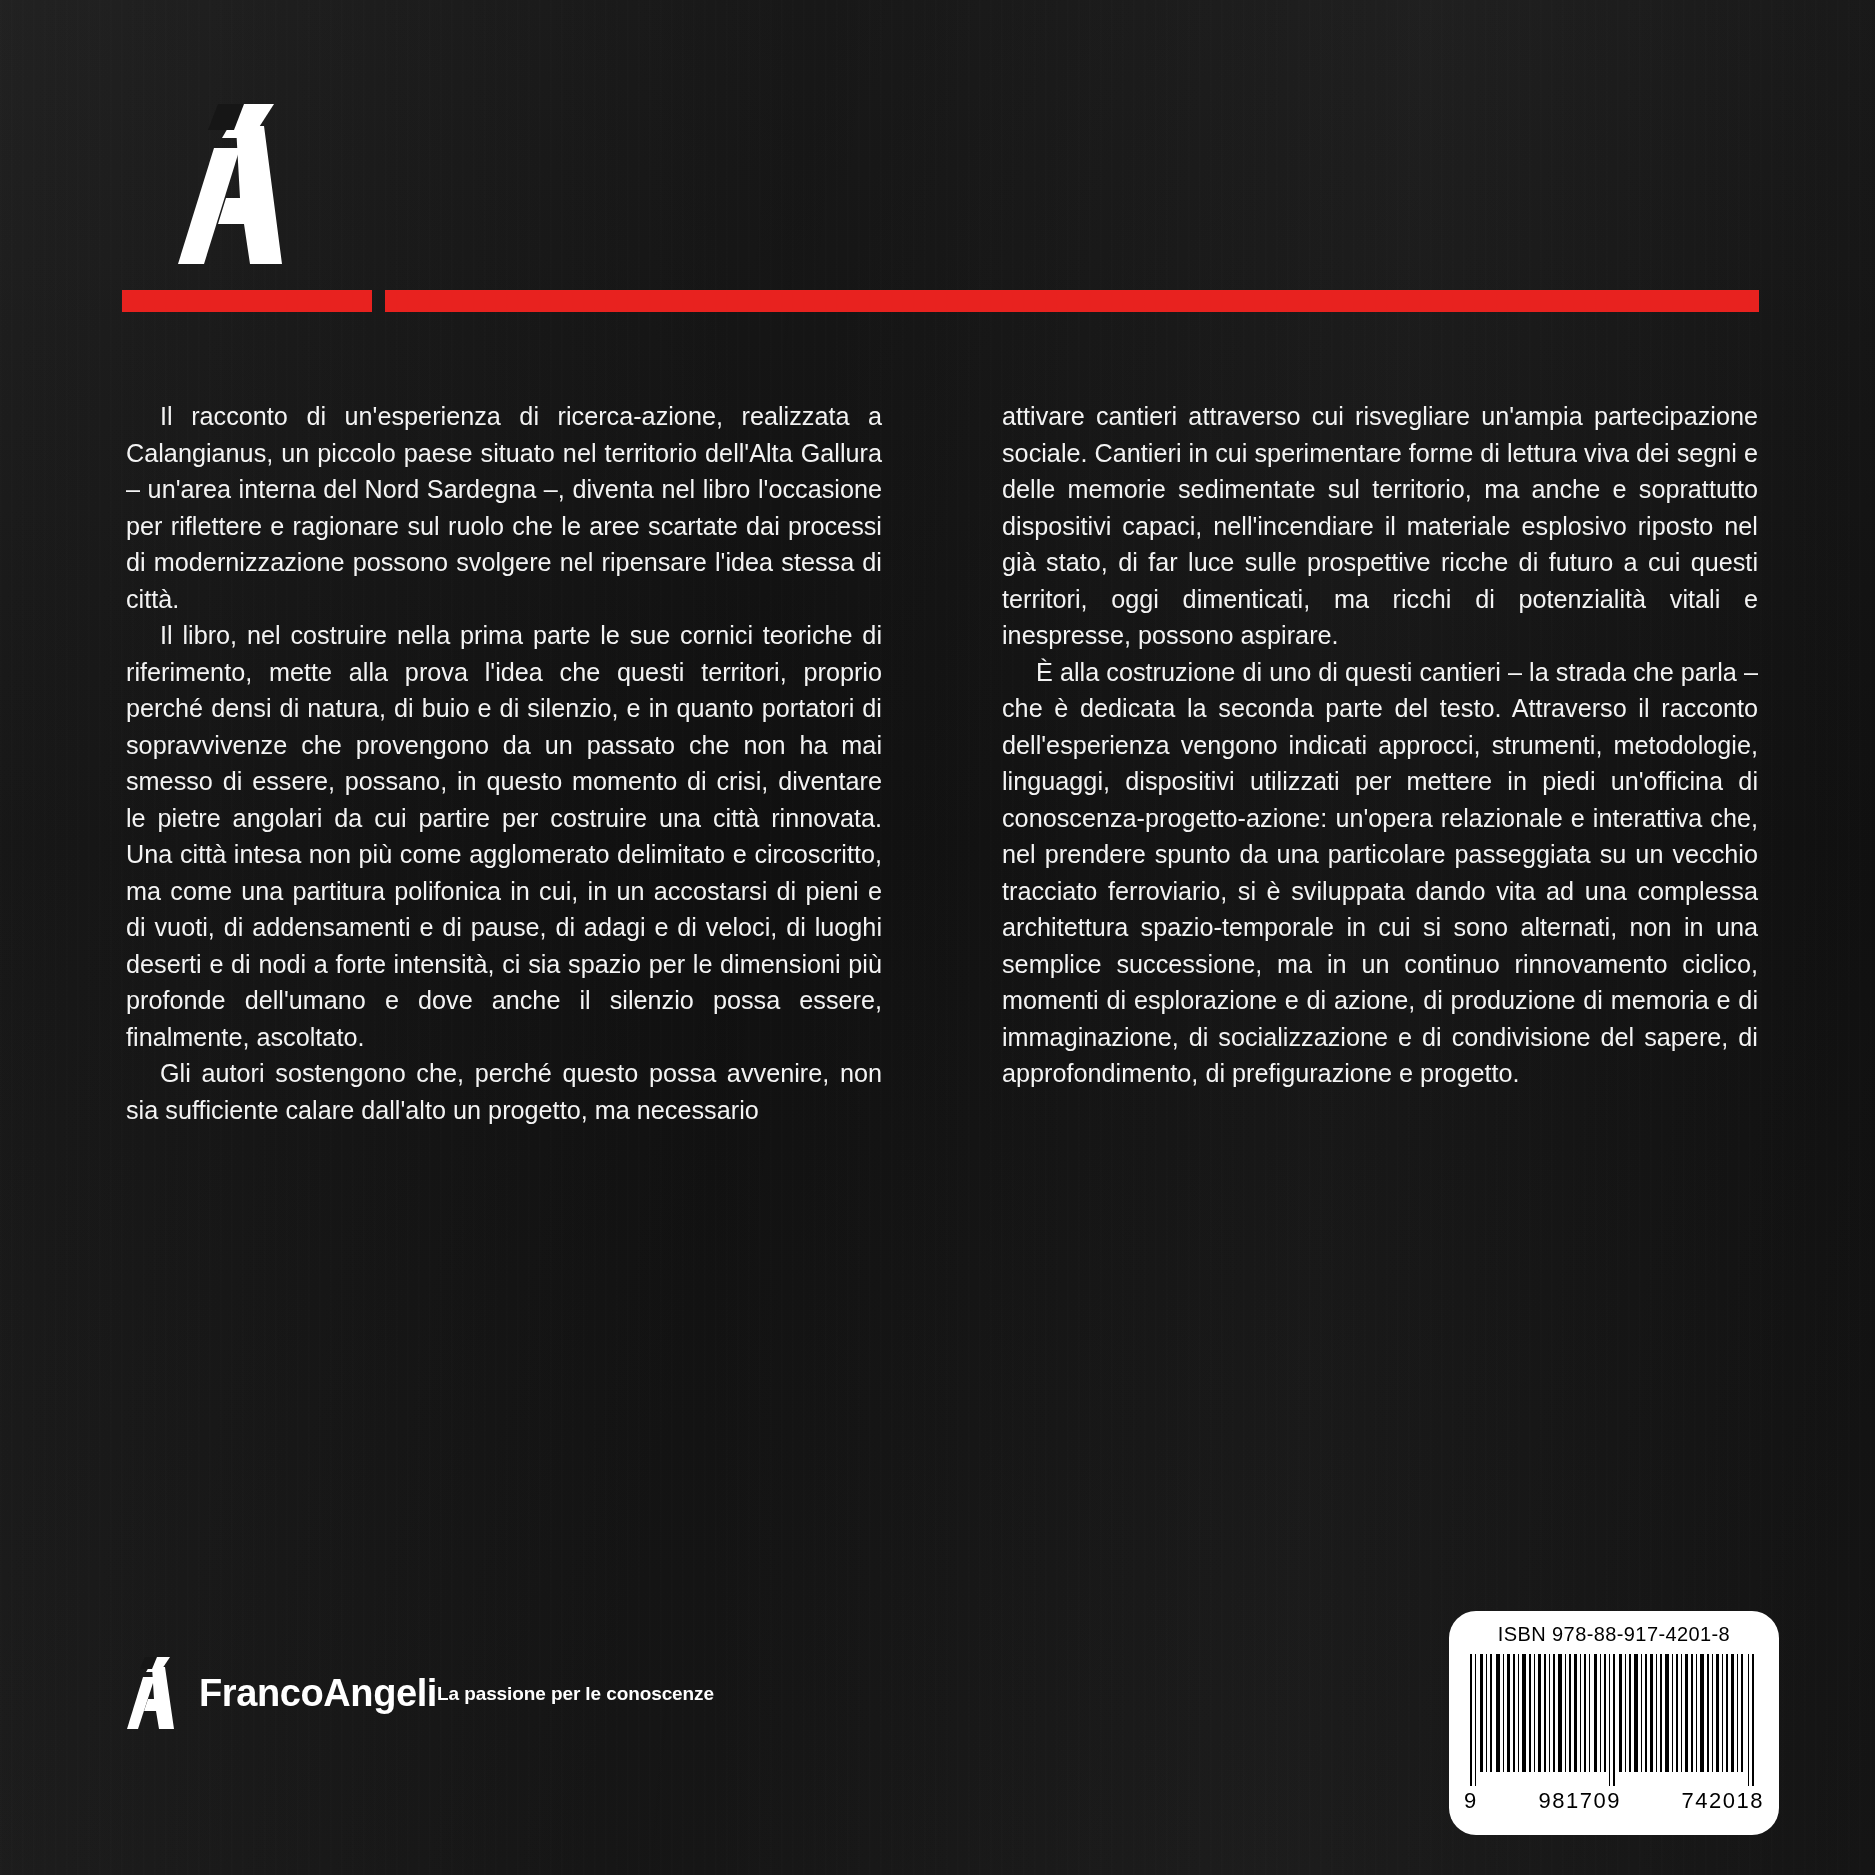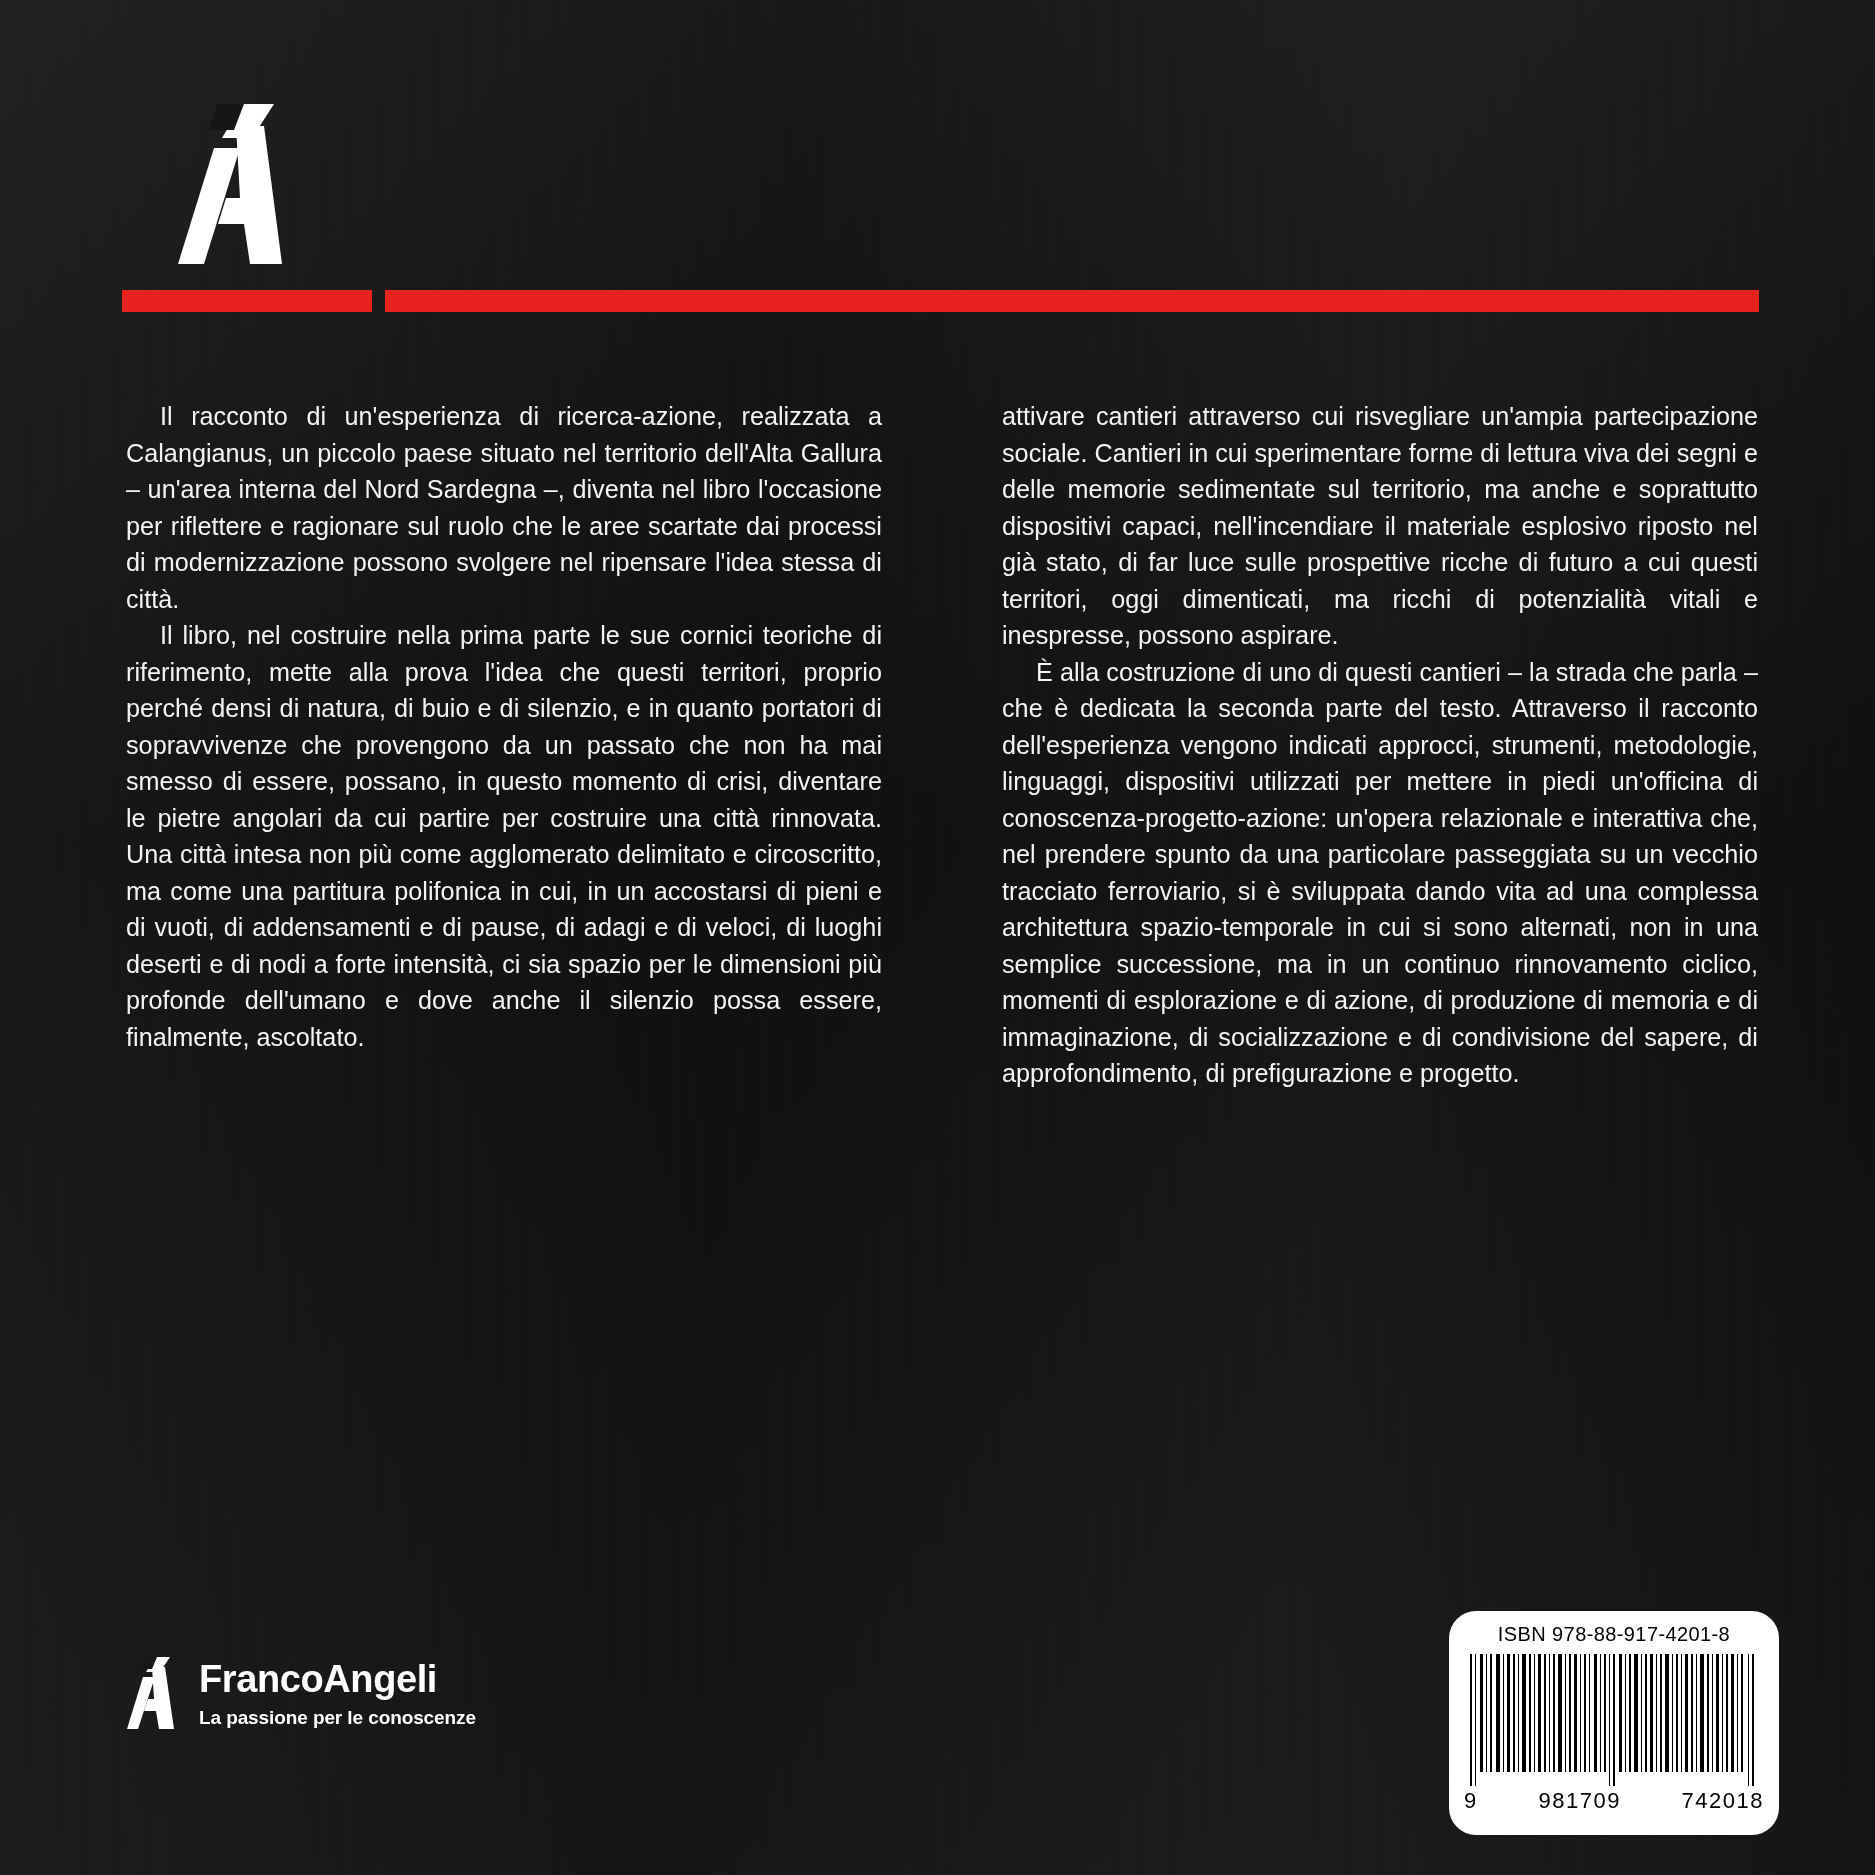--- a/index.html
+++ b/index.html
@@ -188,6 +188,7 @@
     <div class="col">
       <p>Il racconto di un'esperienza di ricerca-azione, realizzata a Calangianus, un piccolo paese situato nel territorio dell'Alta Gallura – un'area interna del Nord Sardegna –, diventa nel libro l'occasione per riflettere e ragionare sul ruolo che le aree scartate dai processi di modernizzazione possono svolgere nel ripensare l'idea stessa di città.</p>
       <p>Il libro, nel costruire nella prima parte le sue cornici teoriche di riferimento, mette alla prova l'idea che questi territori, proprio perché densi di natura, di buio e di silenzio, e in quanto portatori di sopravvivenze che provengono da un passato che non ha mai smesso di essere, possano, in questo momento di crisi, diventare le pietre angolari da cui partire per costruire una città rinnovata. Una città intesa non più come agglomerato delimitato e circoscritto, ma come una partitura polifonica in cui, in un accostarsi di pieni e di vuoti, di addensamenti e di pause, di adagi e di veloci, di luoghi deserti e di nodi a forte intensità, ci sia spazio per le dimensioni più profonde dell'umano e dove anche il silenzio possa essere, finalmente, ascoltato.</p>
+      <p>Gli autori sostengono che, perché questo possa avvenire, non sia sufficiente calare dall'alto un progetto, ma necessario</p>
     </div>
     <div class="col">
       <p class="no-indent">attivare cantieri attraverso cui risvegliare un'ampia partecipazione sociale. Cantieri in cui sperimentare forme di lettura viva dei segni e delle memorie sedimentate sul territorio, ma anche e soprattutto dispositivi capaci, nell'incendiare il materiale esplosivo riposto nel già stato, di far luce sulle prospettive ricche di futuro a cui questi territori, oggi dimenticati, ma ricchi di potenzialità vitali e inespresse, possono aspirare.</p>

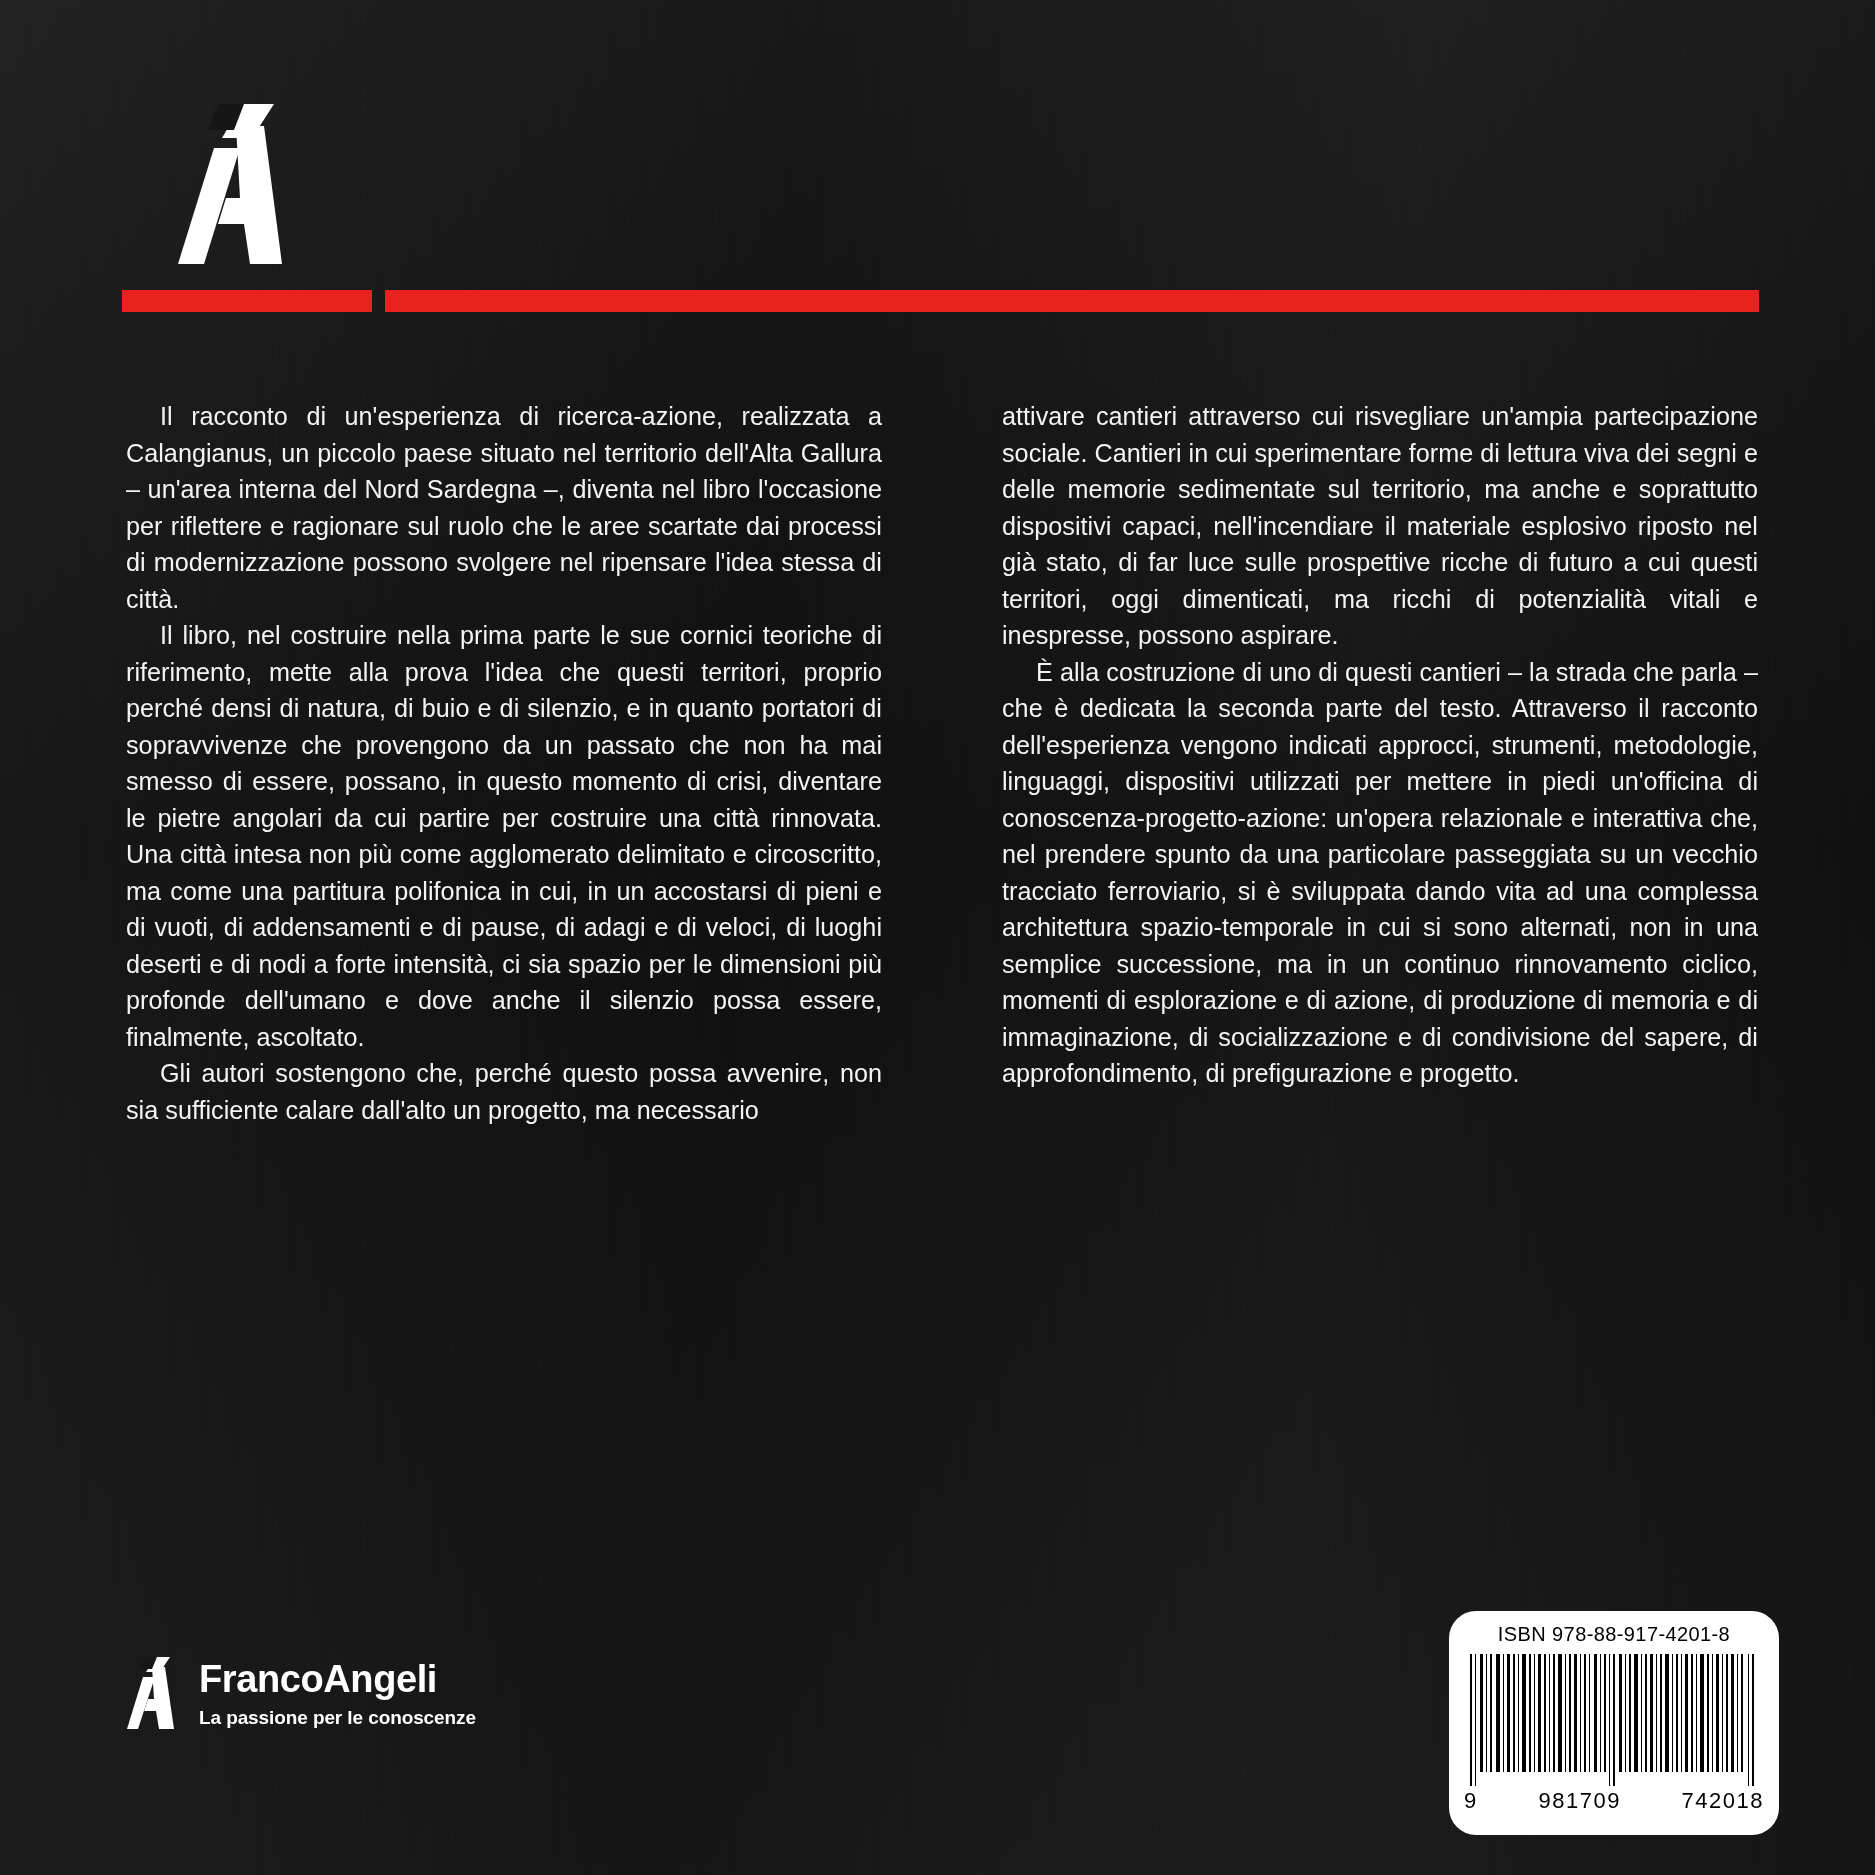--- a/index.html
+++ b/index.html
@@ -109,7 +109,7 @@
   }
   .pub-text {
     display: flex;
-    flex-direction: column;
+    flex-direction: row;
     justify-content: center;
     line-height: 1;
   }

